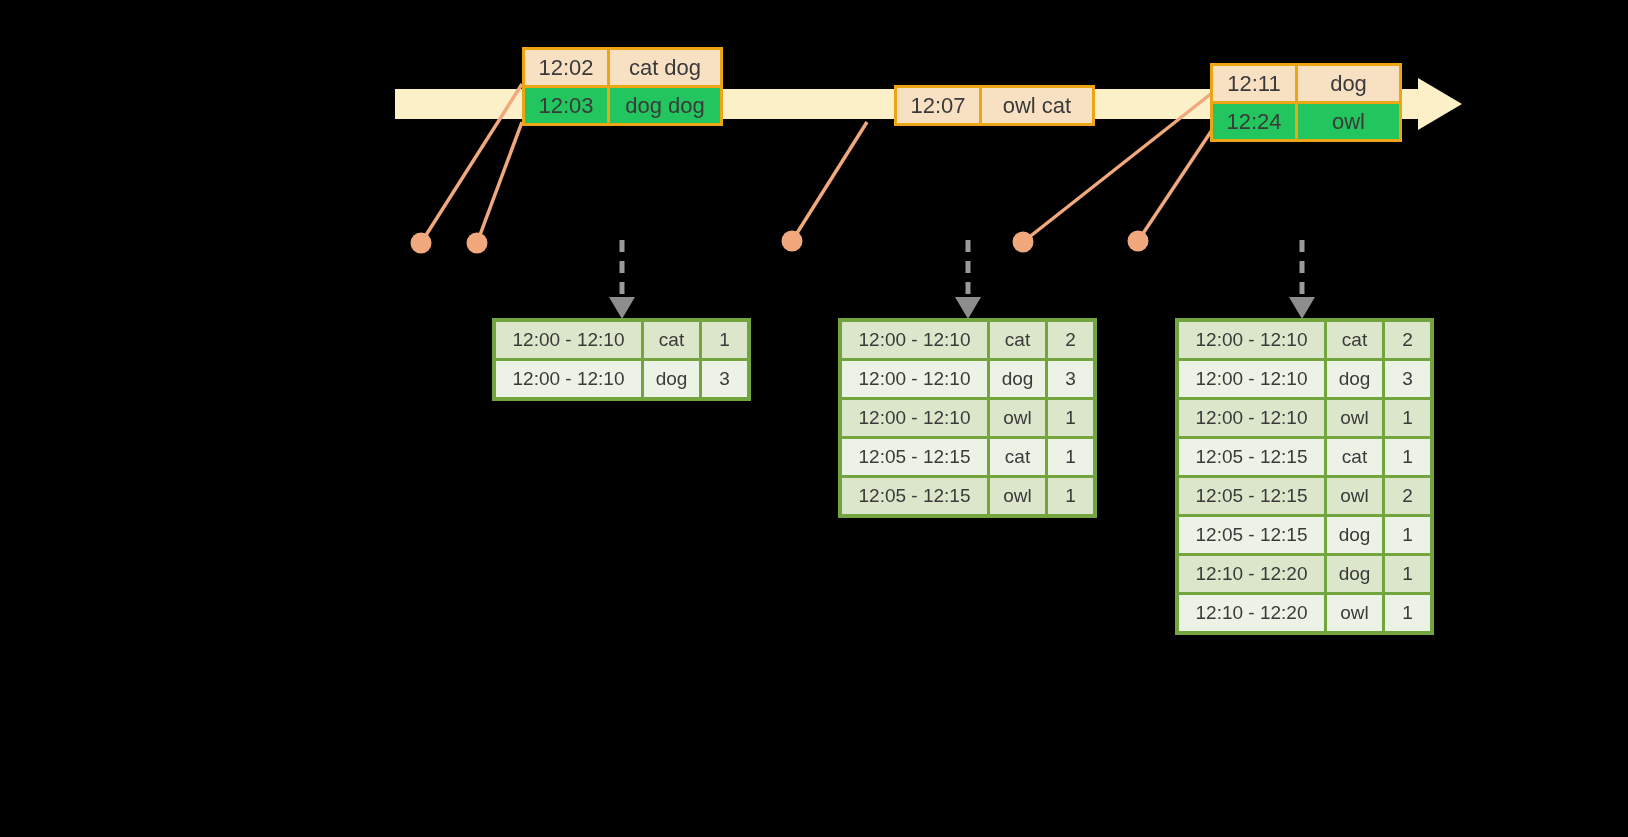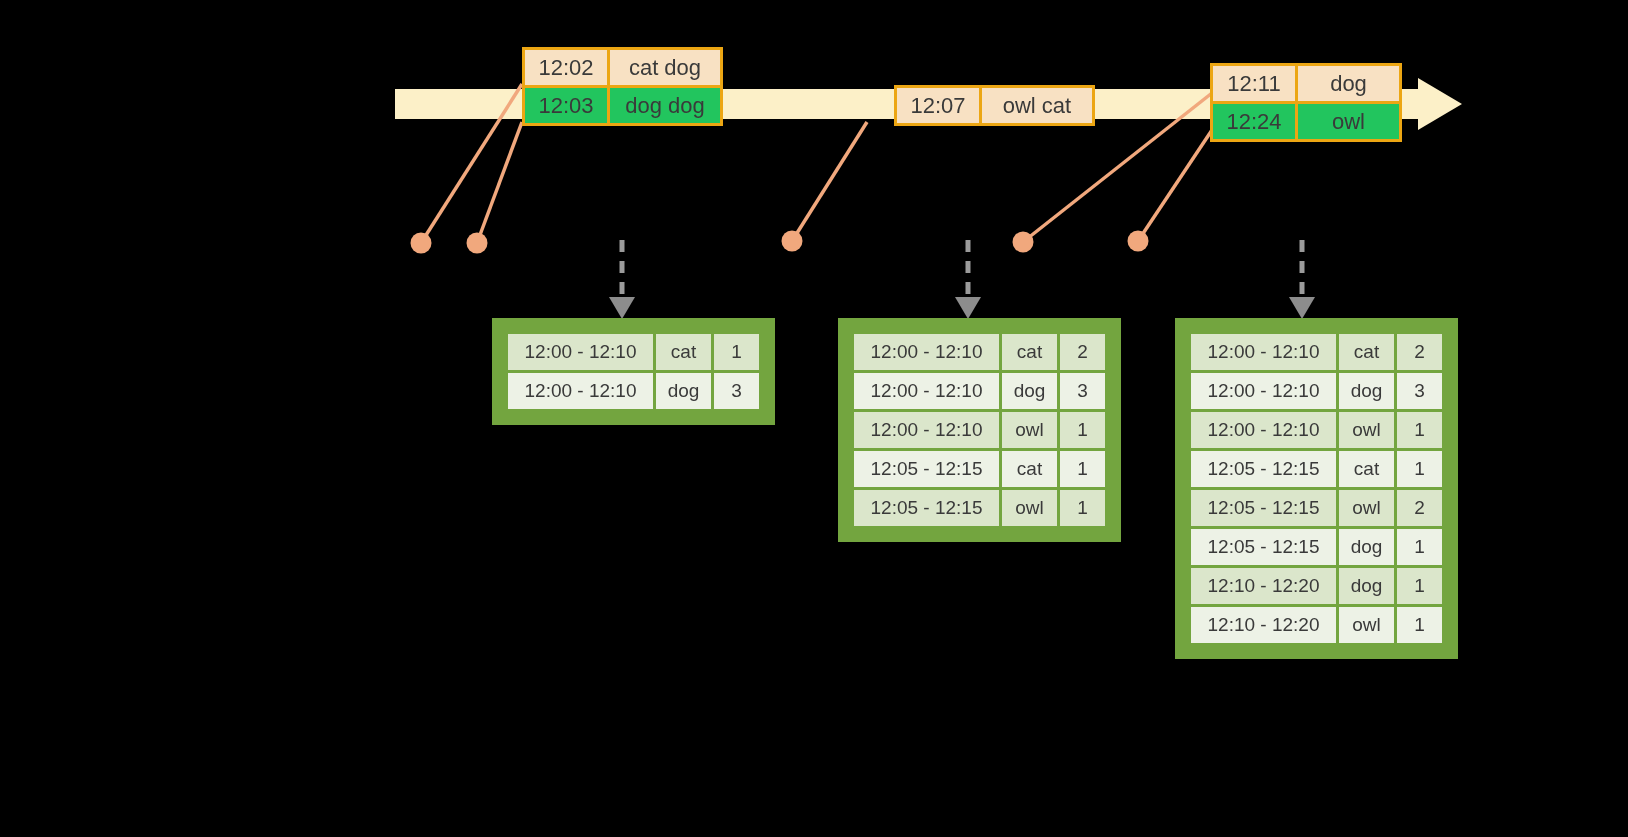--- a/index.html
+++ b/index.html
@@ -25,7 +25,7 @@
   .otable .dark{background:#f8e1c3;}
   .otable .light{background:#22c55e;}
   
-  .gtable{background:#73a53f;gap:3px;padding:16px;}
+  .gtable{background:#73a53f;gap:3px;padding:4px;}
   .gtable .cell{height:36px;line-height:36px;font-size:19px;}
   .gtable .dark{background:#dbe6cb;}
   .gtable .light{background:#edf2e6;}

